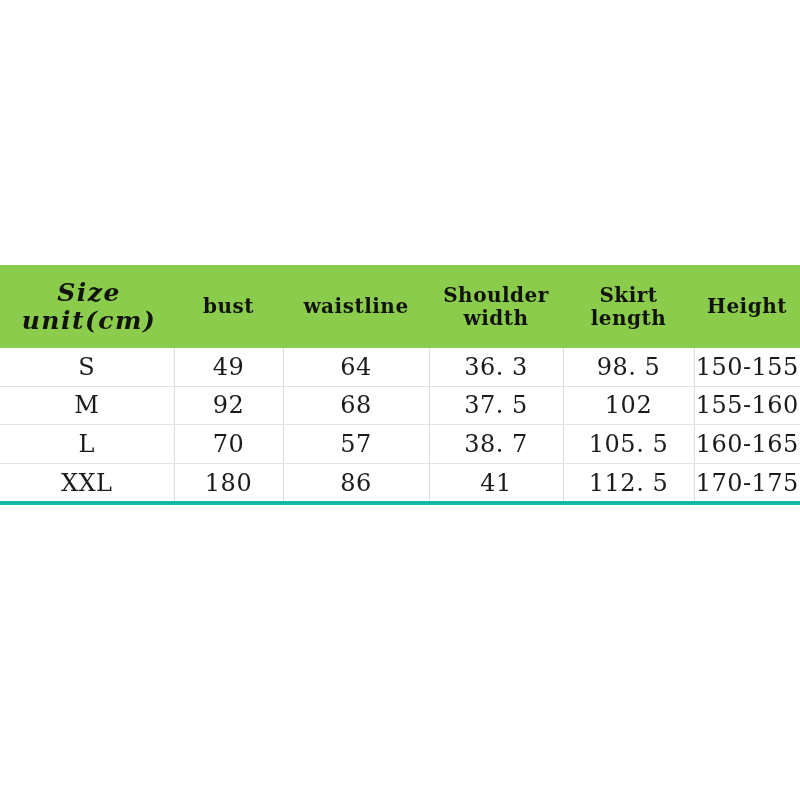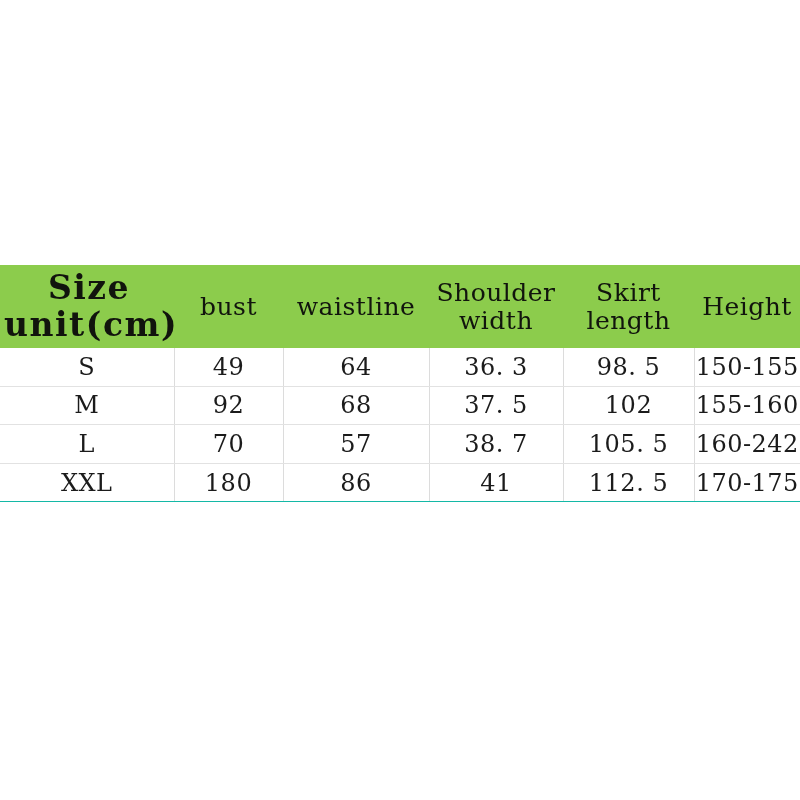--- a/index.html
+++ b/index.html
@@ -58,9 +58,10 @@
   }
   thead th.th-size {
     font-weight: bold;
-    font-size: 33px;
+    font-size: 25px;
     letter-spacing: 1.5px;
     padding-left: 4px;
+    font-style: italic;
   }
 
   

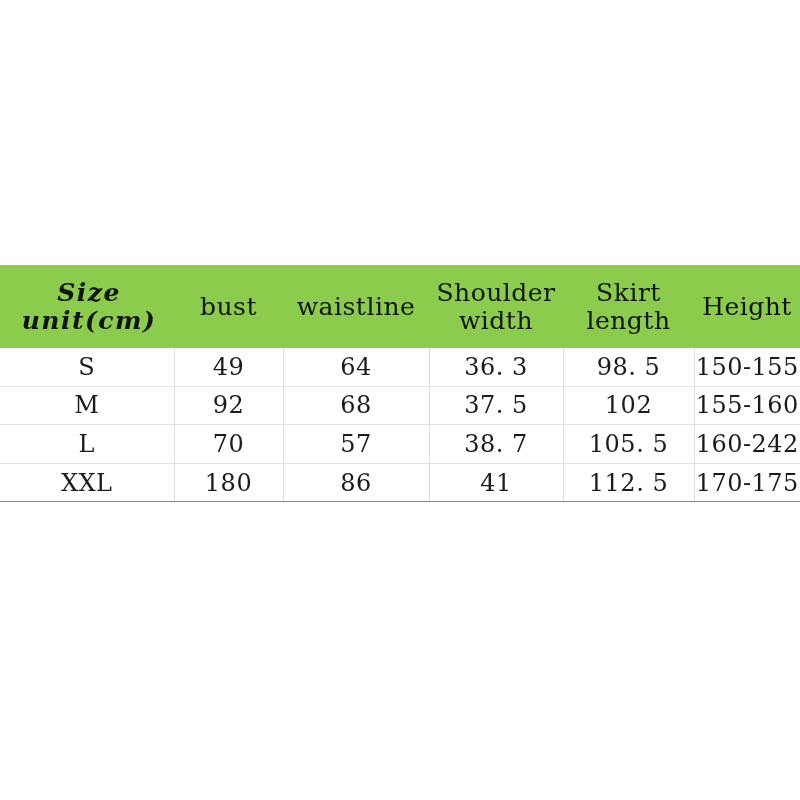--- a/index.html
+++ b/index.html
@@ -45,8 +45,8 @@
     background: #8ccc4c;
     color: #11140d;
     font-family: "DejaVu Serif", serif;
-    font-weight: normal;
-    font-size: 25px;
+    font-weight: bold;
+    font-size: 20px;
     line-height: 1.12;
     text-align: center;
     vertical-align: middle;

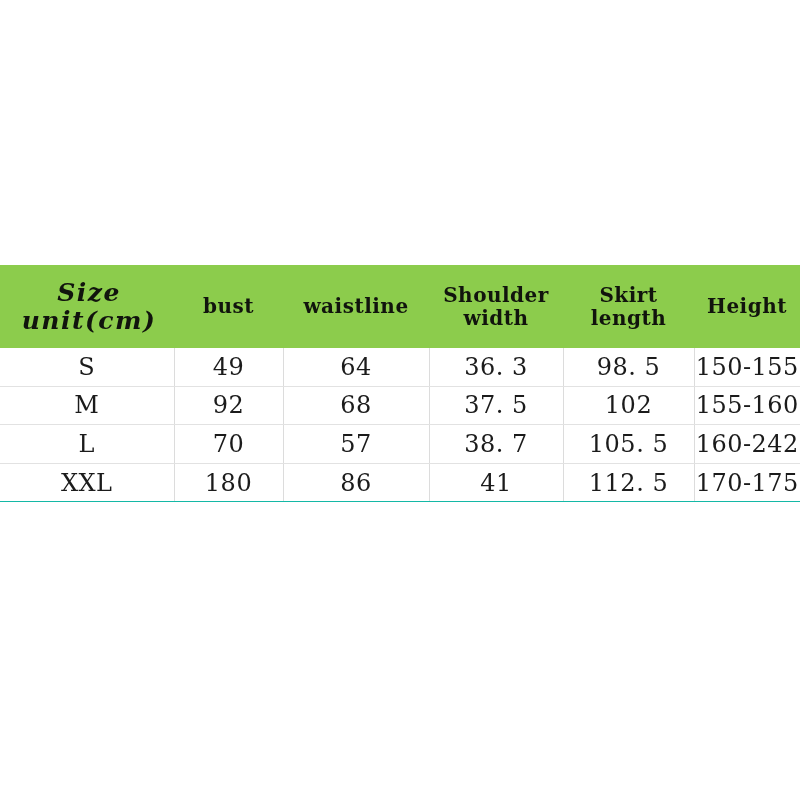--- a/index.html
+++ b/index.html
@@ -138,7 +138,7 @@
         <td>57</td>
         <td>38. 7</td>
         <td>105. 5</td>
-        <td class="col-last">160-242</td>
+        <td class="col-last">160-165</td>
       </tr>
       <tr>
         <td class="col-first">XXL</td>

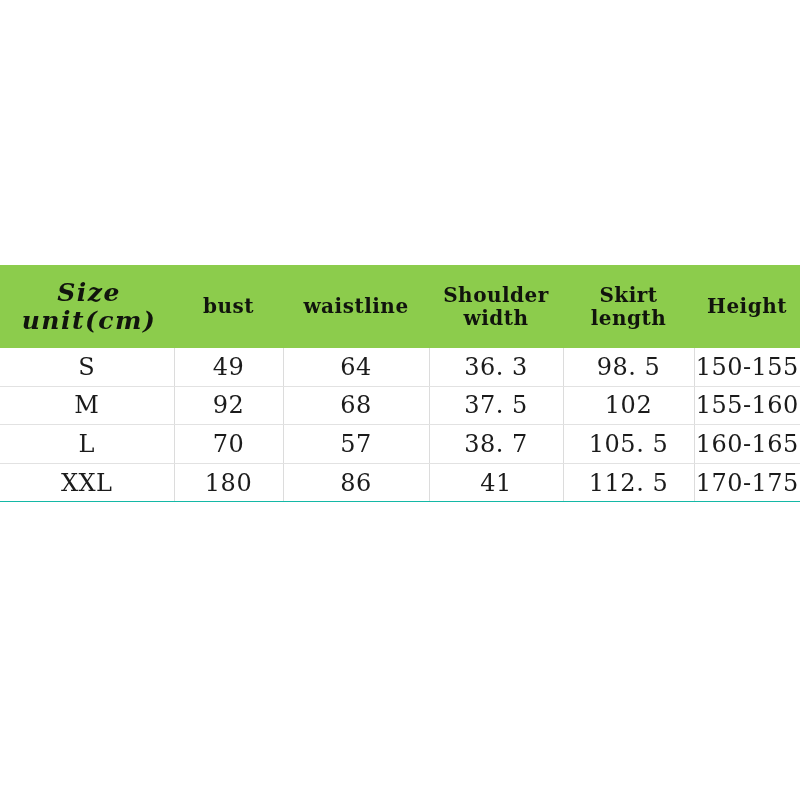--- a/index.html
+++ b/index.html
@@ -80,7 +80,7 @@
     white-space: nowrap;
   }
   tbody tr:last-child td {
-    border-bottom: 1px solid #14b8a6;
+    border-bottom: 4px solid #14b8a6;
   }
   tbody td.col-last {
     border-right: none;

